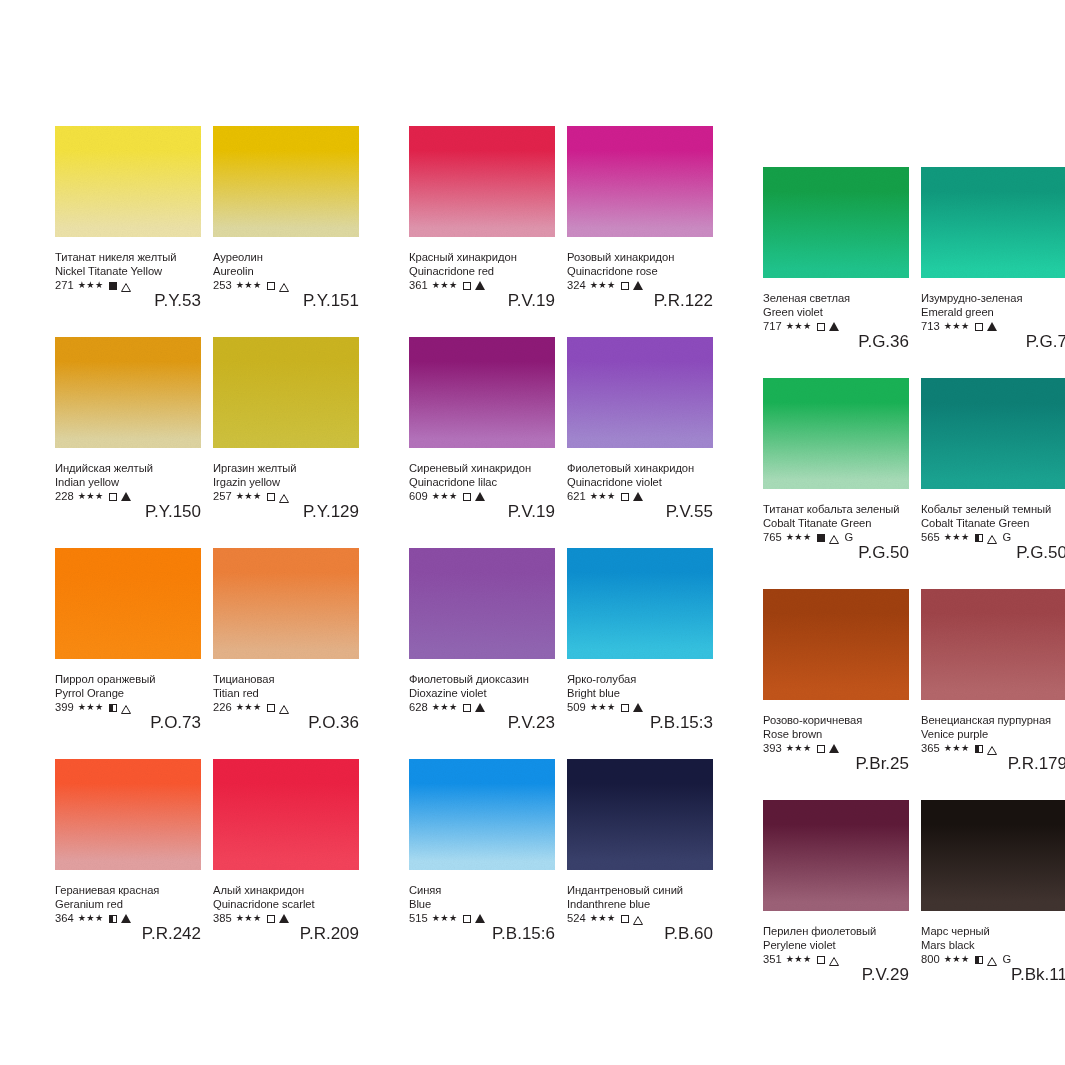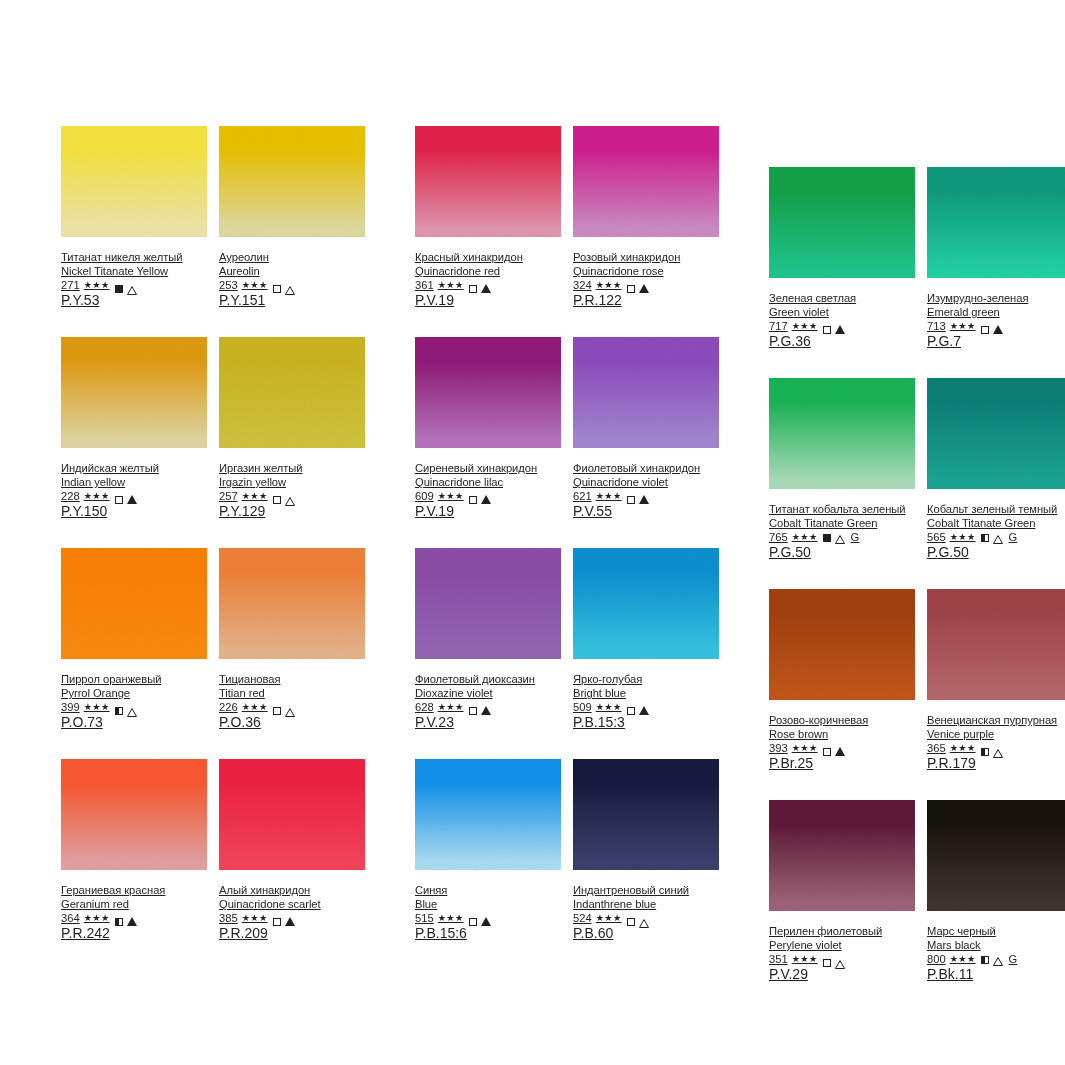--- a/index.html
+++ b/index.html
@@ -21,8 +21,7 @@
     width: 854px;
     height: 1065px;
     box-sizing: border-box;
-    padding: 126px 0 0 12px;
-    text-decoration: underline;
+    padding: 126px 0 0 6px;
   }
 
   .row {

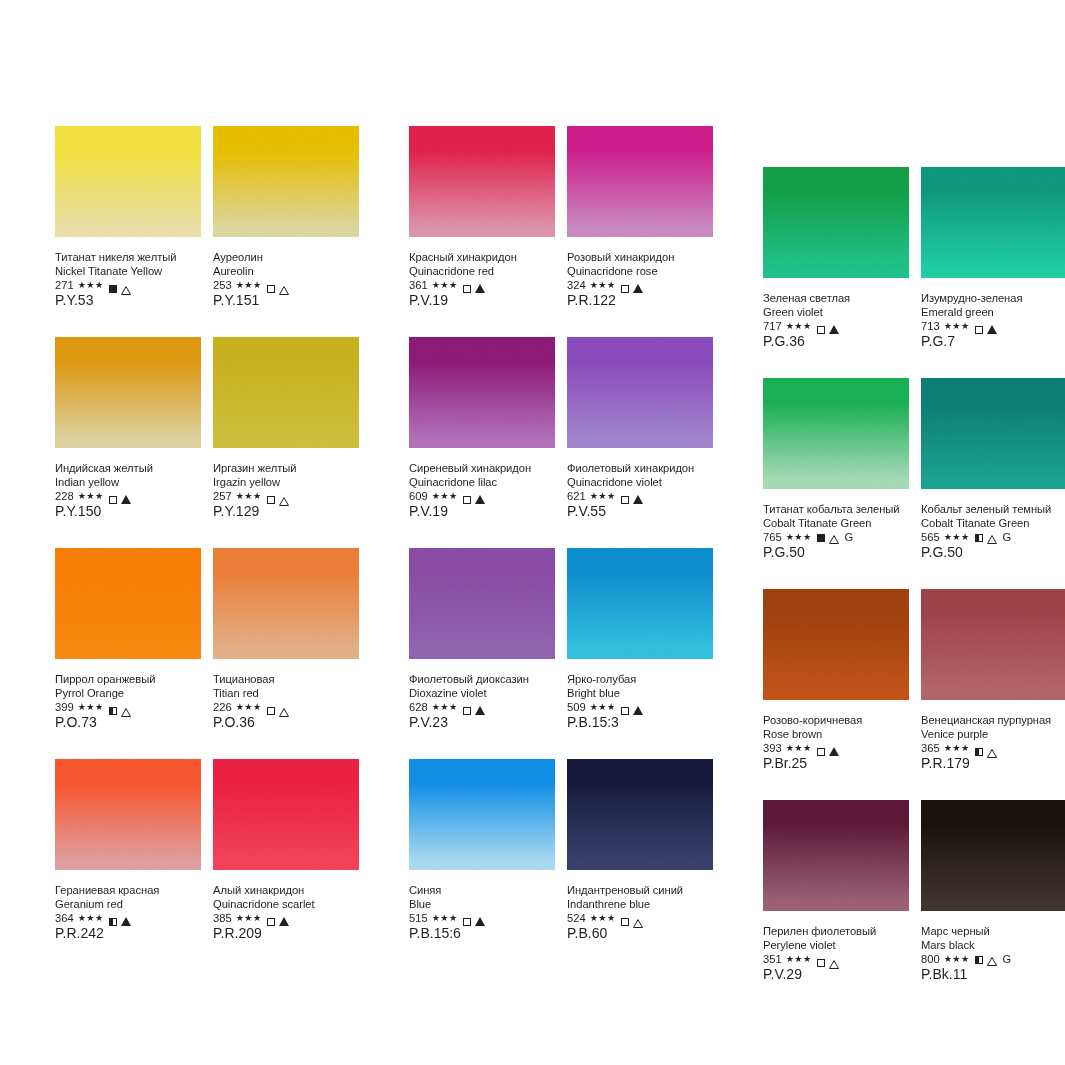--- a/index.html
+++ b/index.html
@@ -78,7 +78,7 @@
     white-space: nowrap;
     color: #231f20;
     display: flex;
-    align-items: flex-end;
+    align-items: center;
   }
   .codeline .num { margin-right: 4px; }
   .codeline .stars {

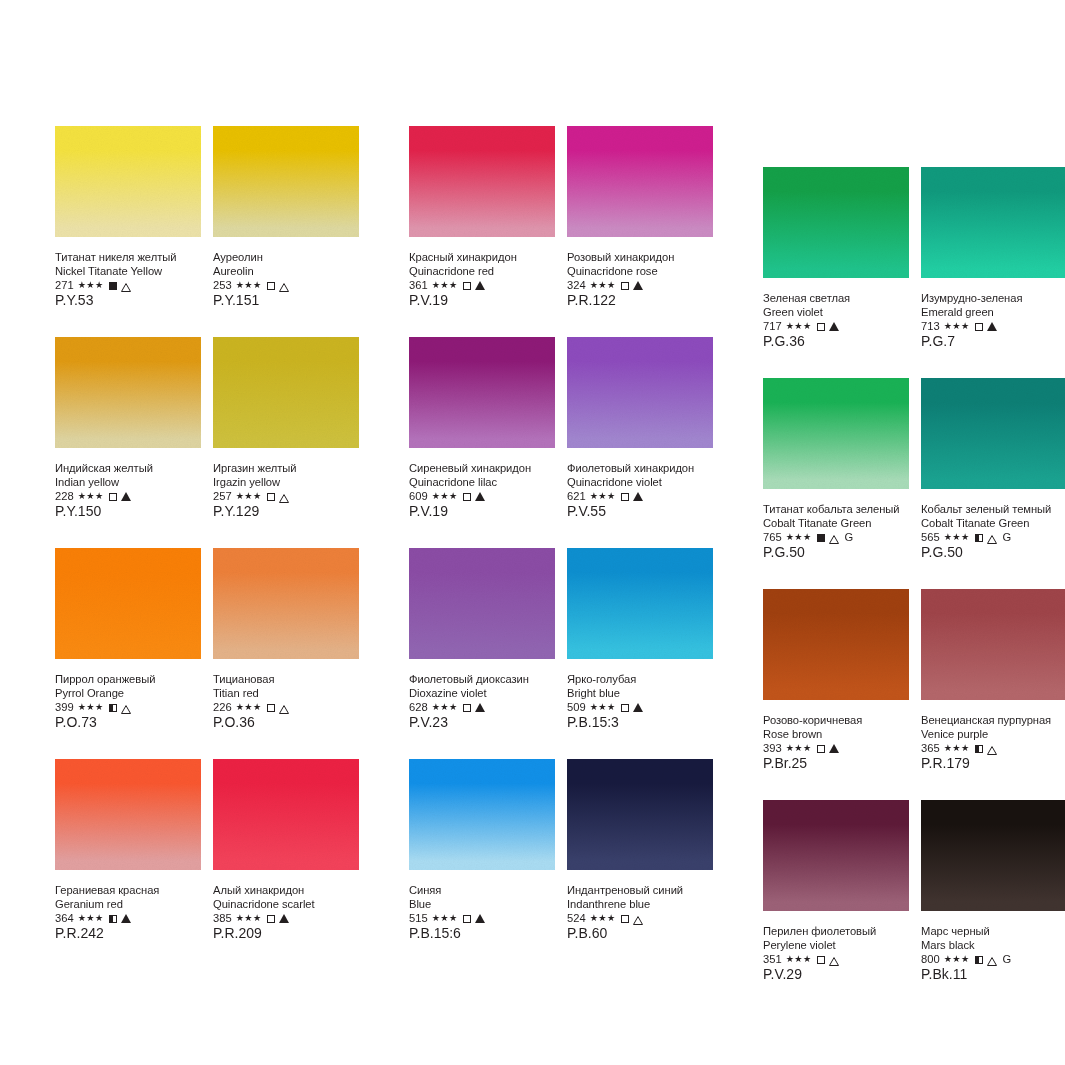--- a/index.html
+++ b/index.html
@@ -98,10 +98,11 @@
   .codeline .gletter { margin-left: 2px; font-size: 11.2px; }
 
   .pig {
-    font-size: 14px;
+    font-size: 17px;
     line-height: 15px;
     white-space: nowrap;
     color: #231f20;
+    text-align: right;
   }
 
   

